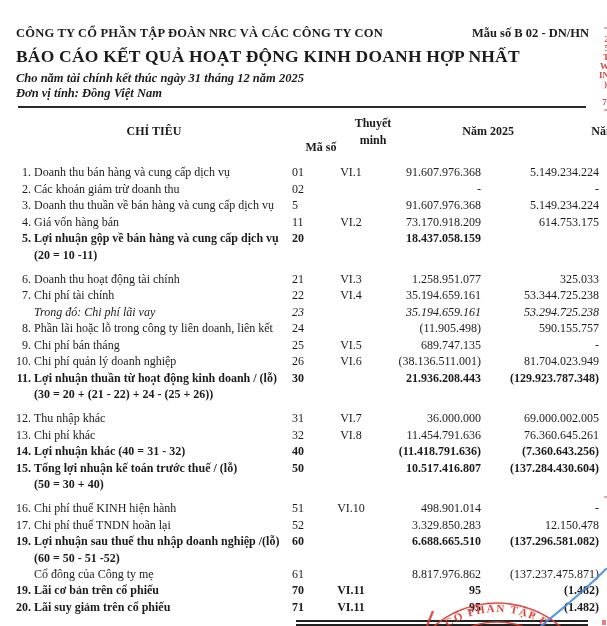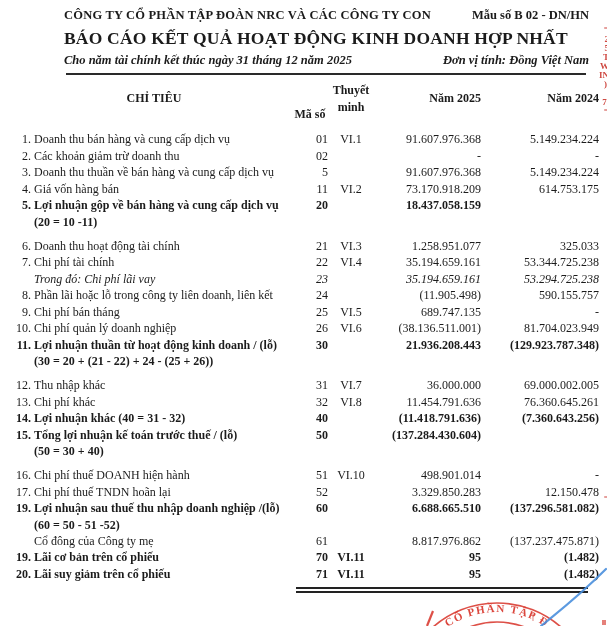--- a/index.html
+++ b/index.html
@@ -9,7 +9,7 @@
     color:#1b1b1b; overflow:hidden; margin:0 auto;
   }
   
-  .doc-header { padding:8px 16px 0 16px;margin-left:48px; }
+  .doc-header { padding:26px 16px 0 16px; }
   .hrow1 { display:flex; justify-content:space-between; align-items:baseline; }
   .company { font-size:12.5px; font-weight:bold; letter-spacing:.2px; }
   .form-no { font-size:12.5px; font-weight:bold; padding-right:2px; }

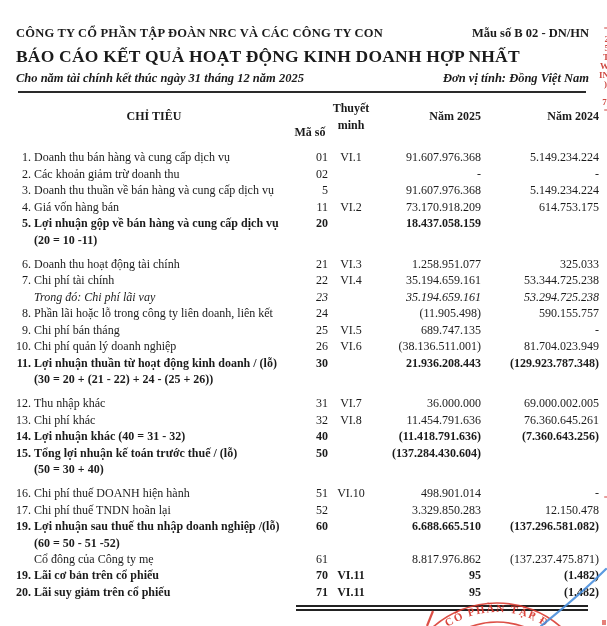--- a/index.html
+++ b/index.html
@@ -14,7 +14,7 @@
   .company { font-size:12.5px; font-weight:bold; letter-spacing:.2px; }
   .form-no { font-size:12.5px; font-weight:bold; padding-right:2px; }
   .title { font-size:17.5px; font-weight:bold; margin-top:5px; letter-spacing:.2px; }
-  .hrow3 { display:flex; justify-content:space-between; align-items:baseline; margin-top:4px; }
+  .hrow3 { display:flex; justify-content:space-between; align-items:baseline; margin-top:4px;flex-direction:column; }
   .period, .unit { font-size:12.5px; font-weight:bold; font-style:italic; }
   .unit { padding-right:2px; }
   .header-rule { border-bottom:2.5px solid #2a2a2a; margin:5px 5px 0 2px; }

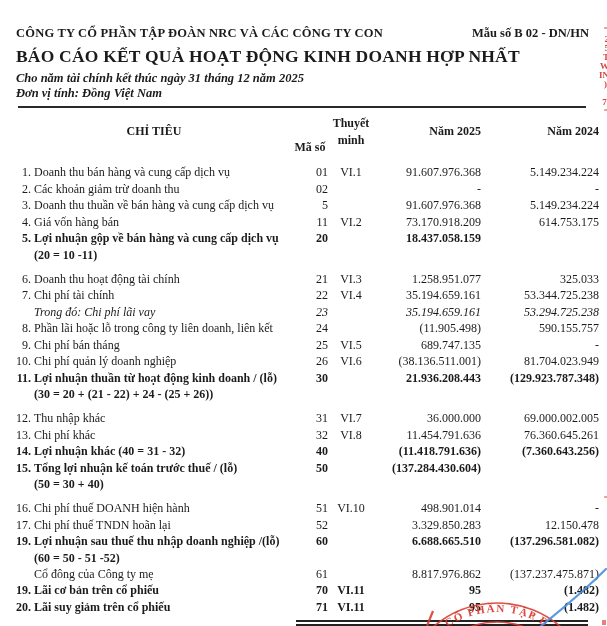--- a/index.html
+++ b/index.html
@@ -22,7 +22,7 @@
   .thead {
     display:grid; grid-template-columns:276px 36px 46px 110px 118px;
     margin-left:16px; height:46px; align-items:center;
-    font-size:12px; font-weight:bold;
+    font-size:12px; font-weight:bold;gap:11px;
   }
   .thead .c-item { text-align:center; }
   .thead .c-code { text-align:center;margin-top:32px; }

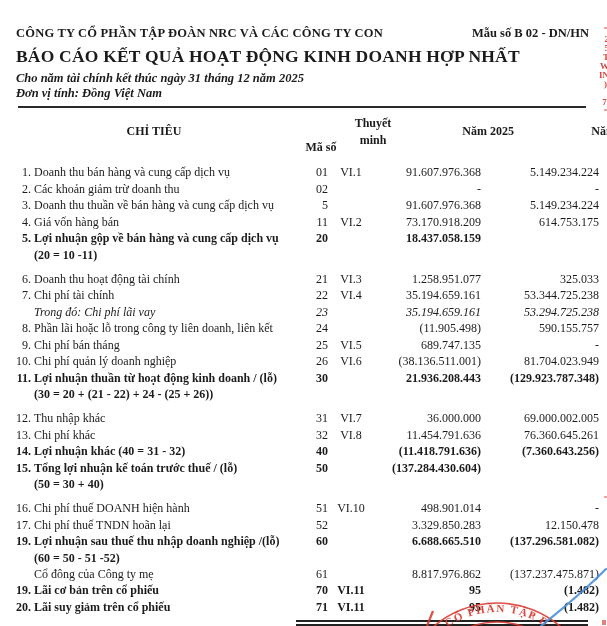--- a/index.html
+++ b/index.html
@@ -38,7 +38,7 @@
   .row.italic { font-style:italic; }
   .cell-no { text-align:right; padding-right:3px; white-space:nowrap; }
   .cell-label { white-space:nowrap; overflow:visible; }
-  .cell-code { text-align:right; }
+  .cell-code { text-align:left; }
   .cell-note { text-align:center; }
   .cell-v { text-align:right; padding-right:3px; white-space:nowrap; font-variant-numeric:tabular-nums; }
   .formula-row { display:grid; grid-template-columns:18px 580px; line-height:16px; font-weight:bold; }

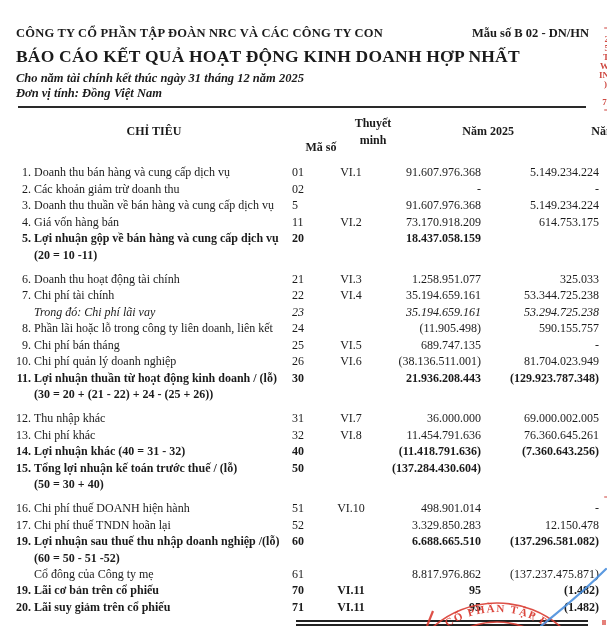--- a/index.html
+++ b/index.html
@@ -214,6 +214,7 @@
           <div class="cell-label">Tổng lợi nhuận kế toán trước thuế / (lỗ)</div>
           <div class="cell-code">50</div>
           <div class="cell-note"></div>
+          <div class="cell-v">10.517.416.807</div>
           <div class="cell-v">(137.284.430.604)</div>
         </div>
         <div class="formula-row">

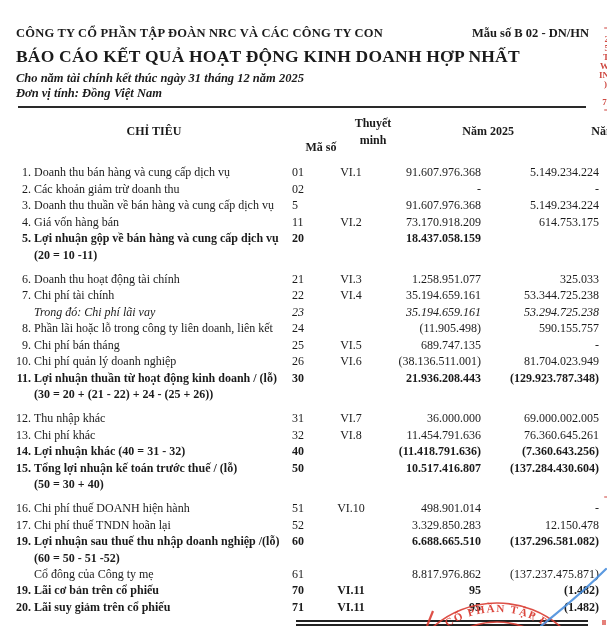--- a/index.html
+++ b/index.html
@@ -223,7 +223,7 @@
         </div>
         <div class="row gap">
           <div class="cell-no">16.</div>
-          <div class="cell-label">Chi phí thuế DOANH hiện hành</div>
+          <div class="cell-label">Chi phí thuế KINH hiện hành</div>
           <div class="cell-code">51</div>
           <div class="cell-note">VI.10</div>
           <div class="cell-v">498.901.014</div>

